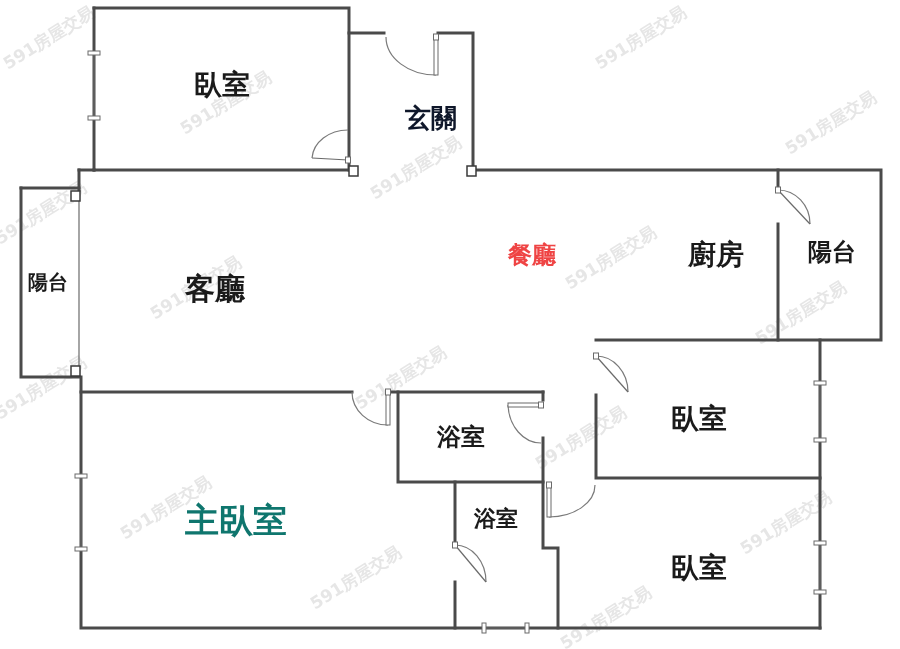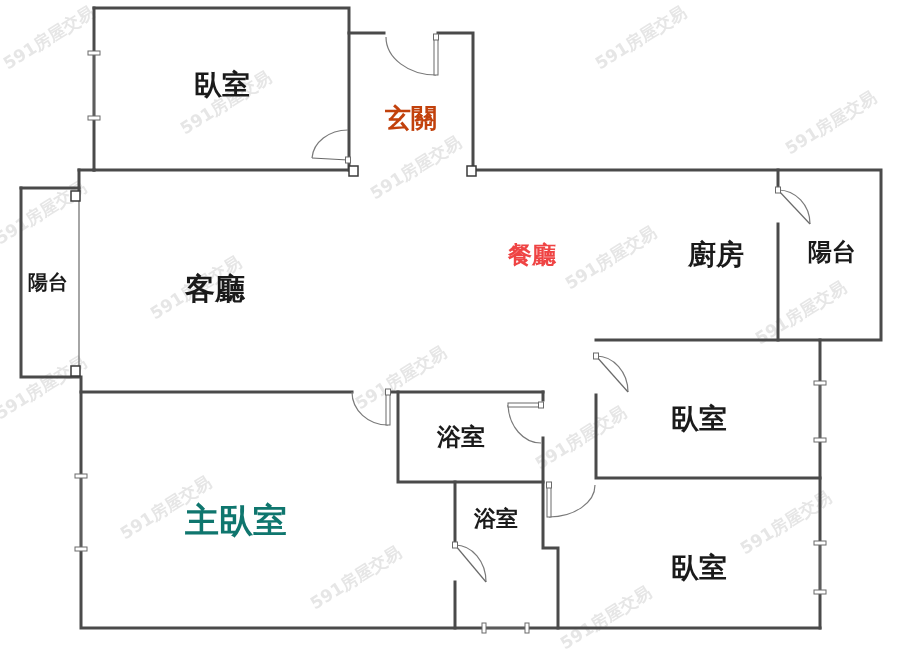--- a/index.html
+++ b/index.html
@@ -141,7 +141,7 @@
 
 <div id="labels">
   <div class="label" style="left: 222px; top: 85px; font-size: 28px; color: rgb(26, 26, 26);">臥室</div>
-  <div class="label" style="left: 411px; top: 118px; font-size: 26px; color: #c2410c;">玄關</div>
+  <div class="label" style="left: 431px; top: 118px; font-size: 26px; color: #0f172a;">玄關</div>
   <div class="label" style="left: 215px; top: 289px; font-size: 30px; color: rgb(26, 26, 26);">客廳</div>
   <div class="label" style="left: 532px; top: 255px; font-size: 24px; color: #ef4444;">餐廳</div>
   <div class="label" style="left: 716px; top: 255px; font-size: 28px; color: rgb(26, 26, 26); text-align: right;">廚房</div>

